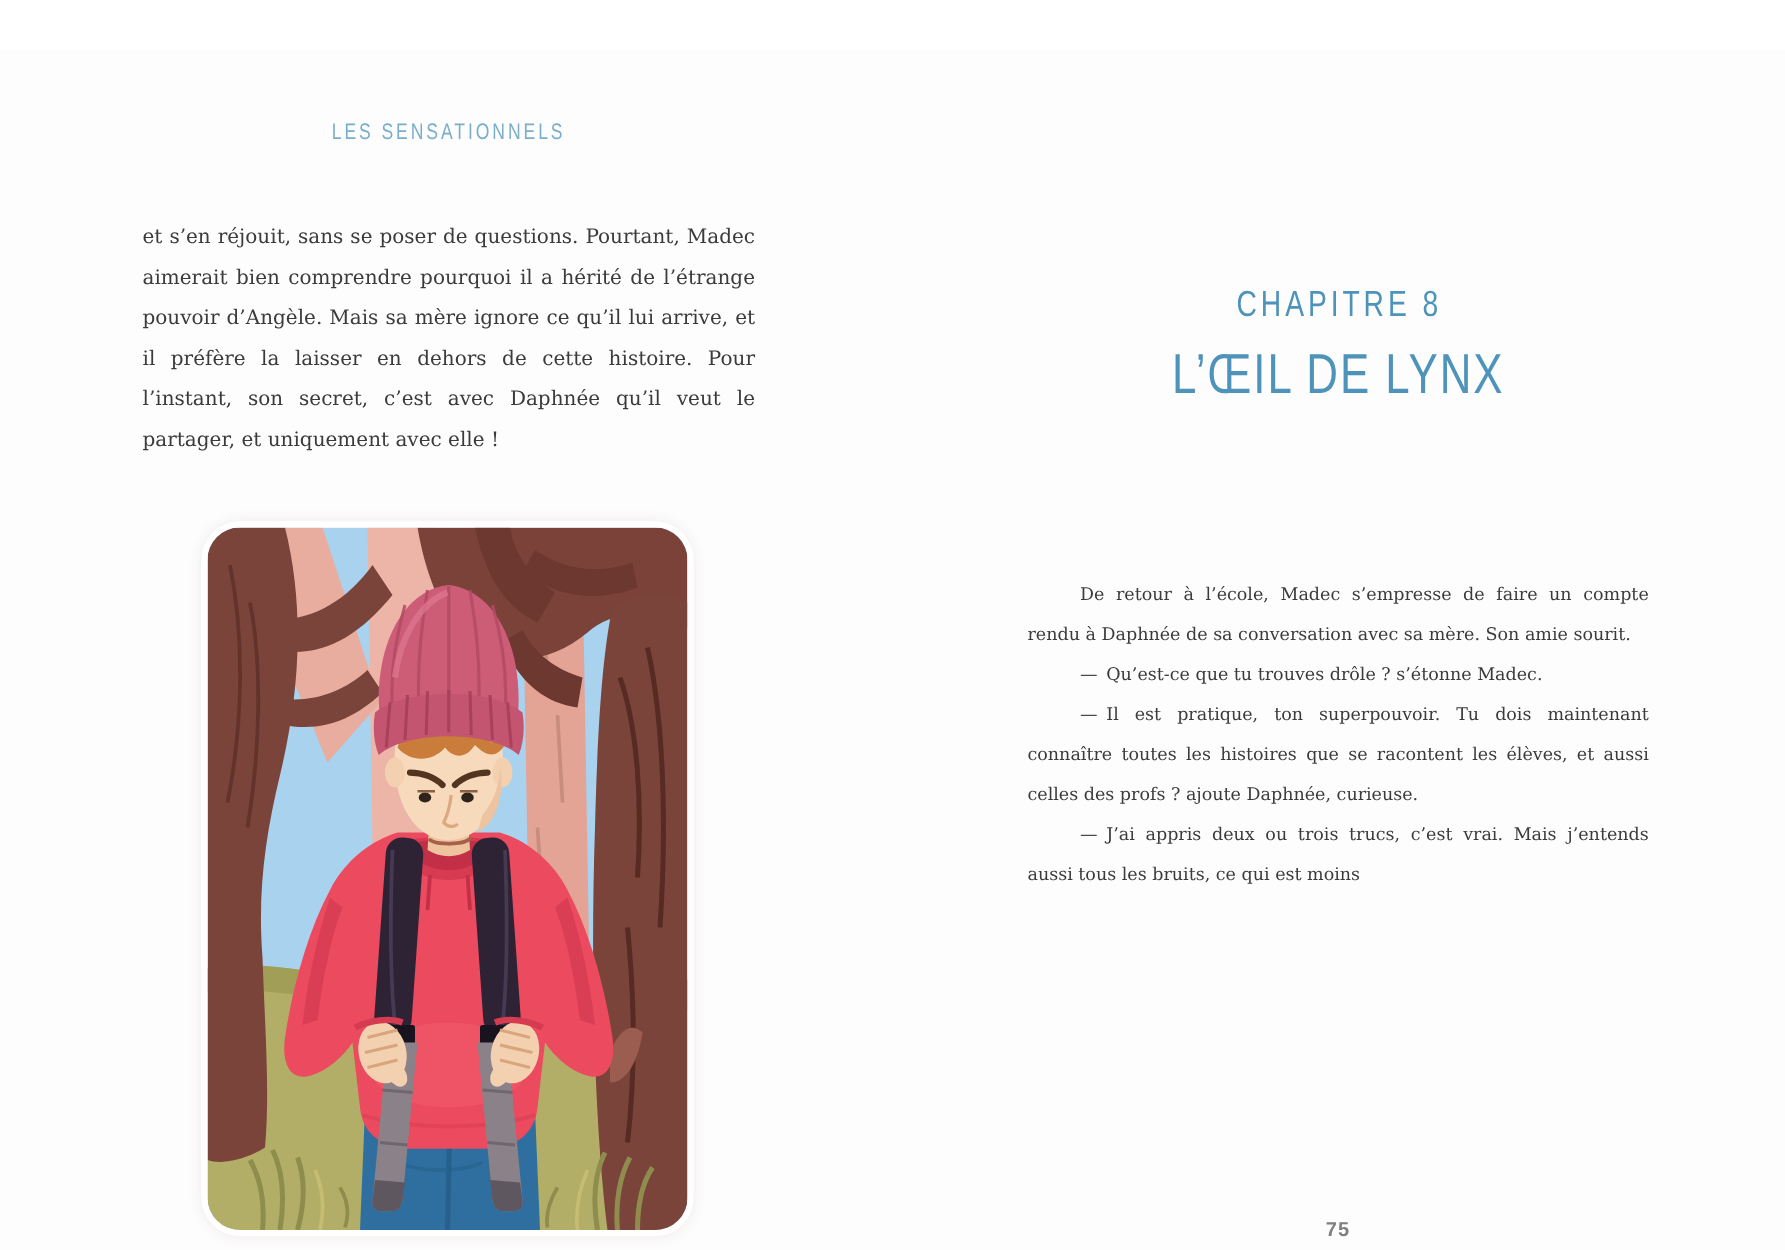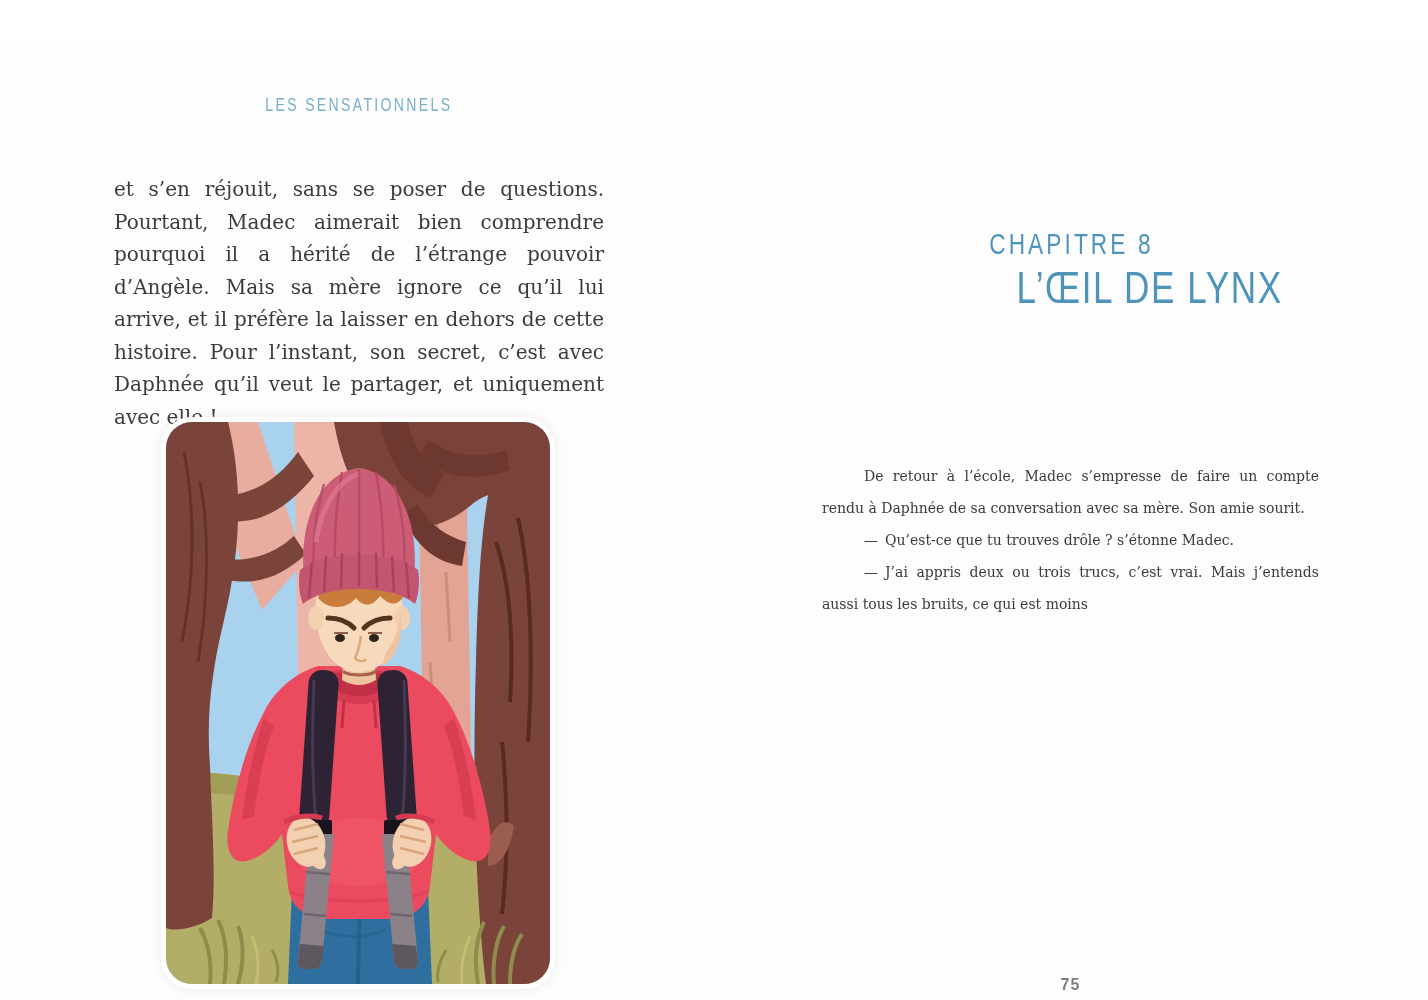--- a/index.html
+++ b/index.html
@@ -15,7 +15,7 @@
   }
   .left-text{
     position:absolute;left:114px;top:133px;width:490px;
-    font-size:20px;line-height:32.5px;text-align:justify;
+    font-size:16px;line-height:32.5px;text-align:justify;
   }
   .left-text p{margin:0;}
   .illustration{

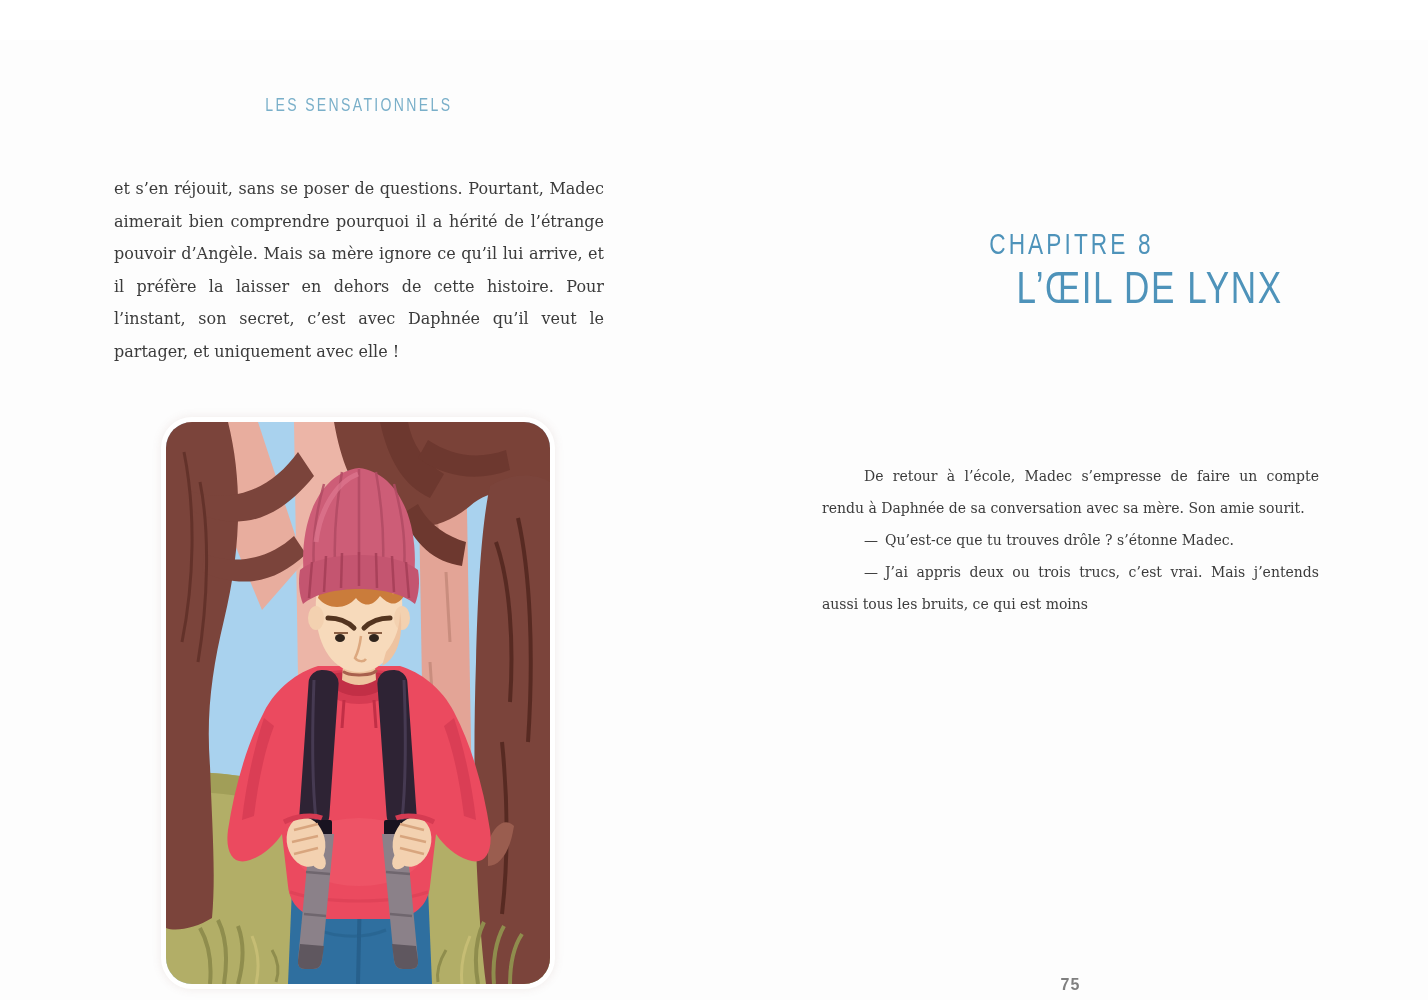--- a/index.html
+++ b/index.html
@@ -29,7 +29,7 @@
     font-family:"Liberation Sans", sans-serif;font-size:29px;letter-spacing:4px;
     color:var(--accent-blue,#4e93ba);
   }
-  .chapter-title{position:absolute;left:822px;top:222px;width:498px;text-align:right;}
+  .chapter-title{position:absolute;left:822px;top:233px;width:498px;text-align:center;}
   .chapter-title .condensed{
     font-family:"Liberation Sans", sans-serif;font-size:45px;letter-spacing:2px;
     color:var(--accent-blue,#4e93ba);

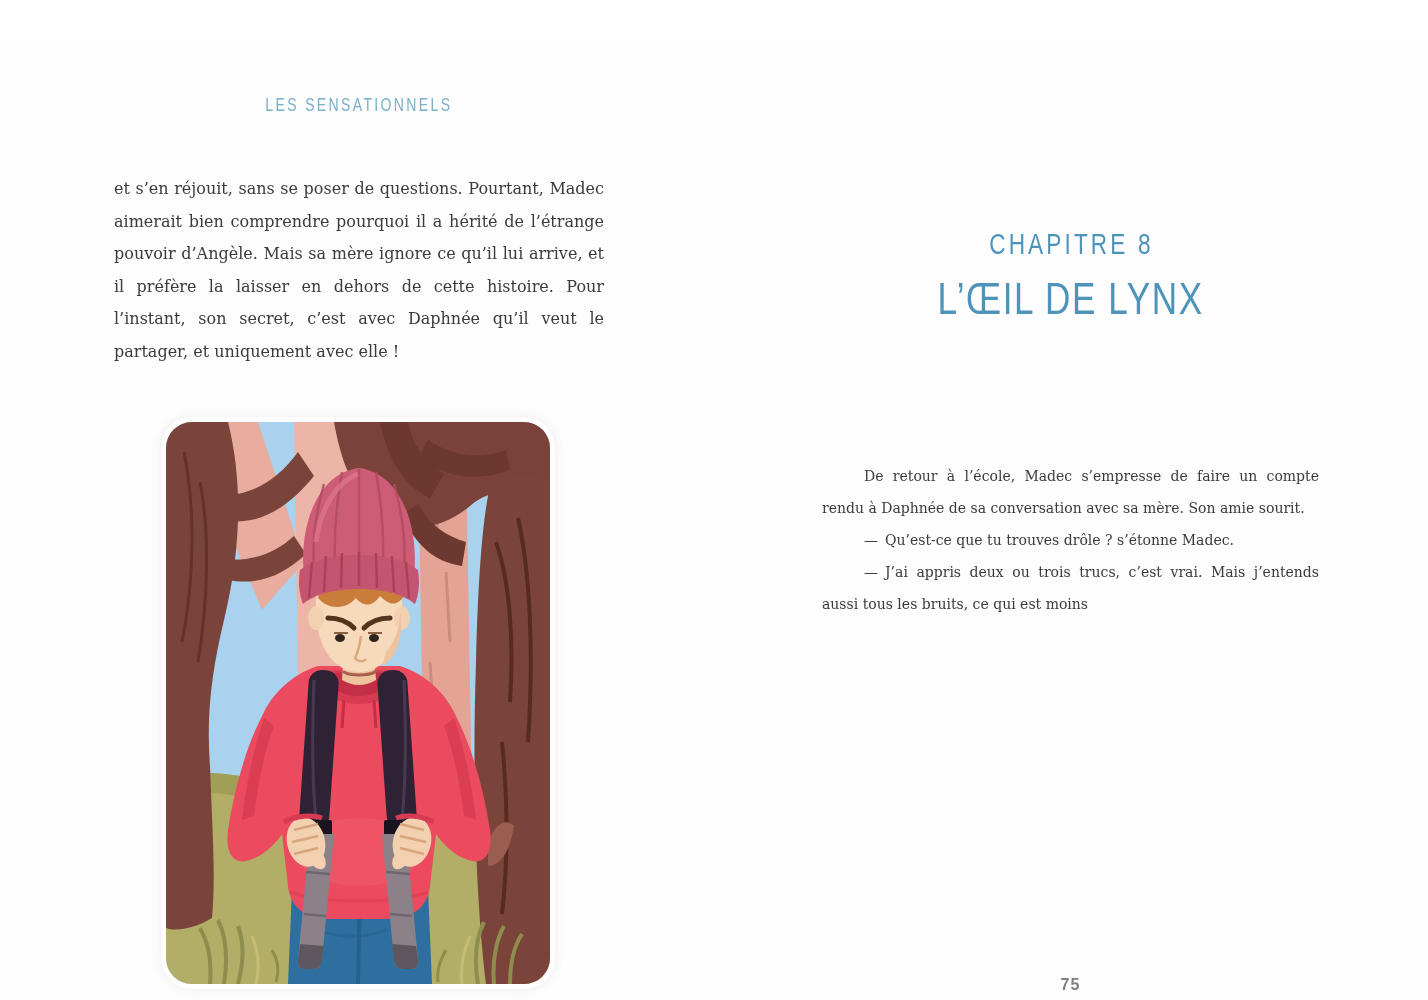--- a/index.html
+++ b/index.html
@@ -172,6 +172,7 @@
 
 
 
+        <p>— Il est pratique, ton superpouvoir. Tu dois maintenant connaître toutes les histoires que se racontent les élèves, et aussi celles des profs&nbsp;? ajoute Daphnée, curieuse.</p>
 
         <p>— J’ai appris deux ou trois trucs, c’est vrai. Mais j’entends aussi tous les bruits, ce qui est moins</p>
       </div>

